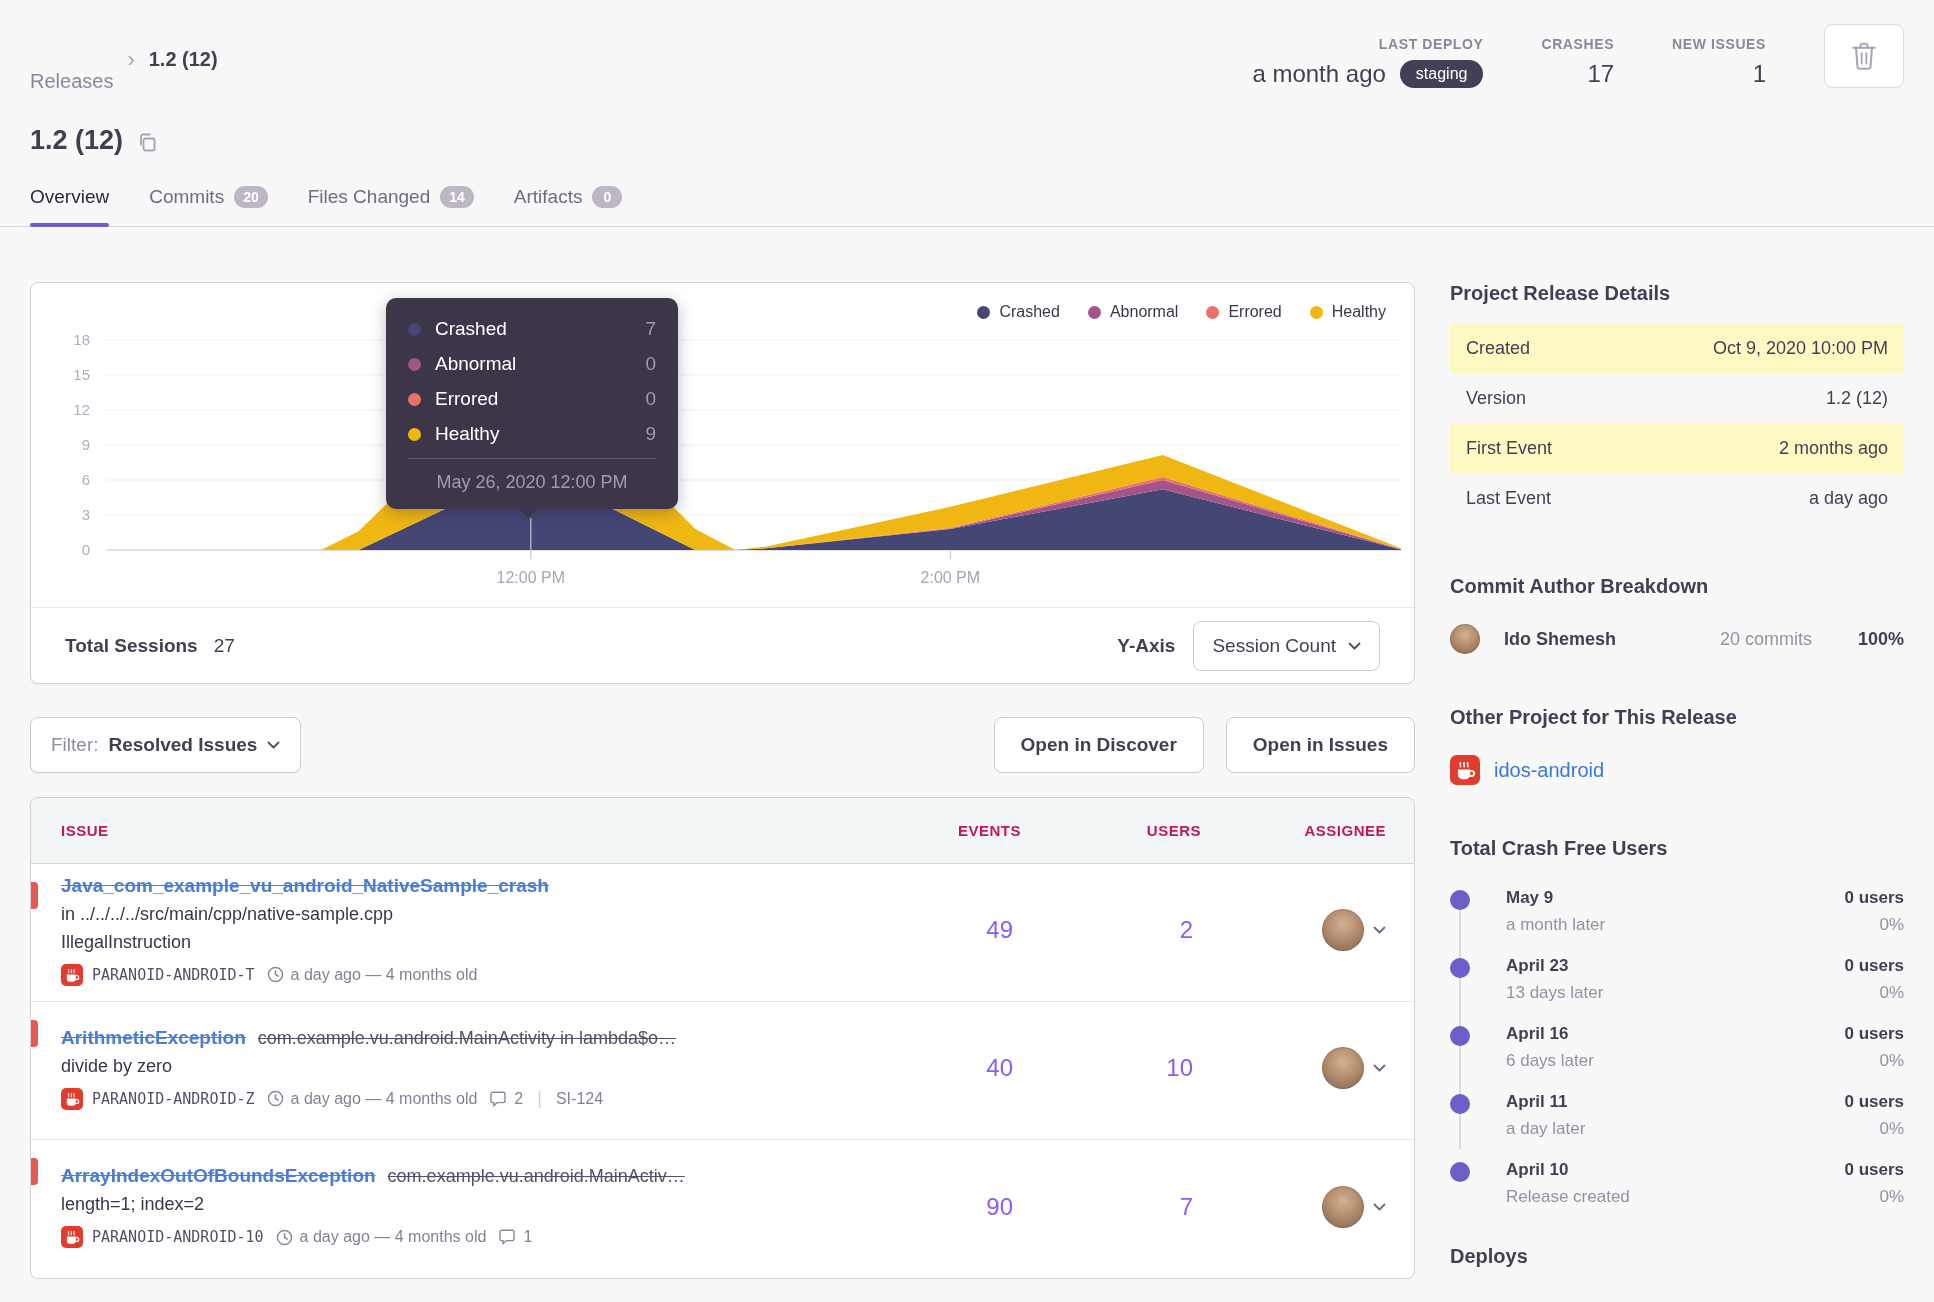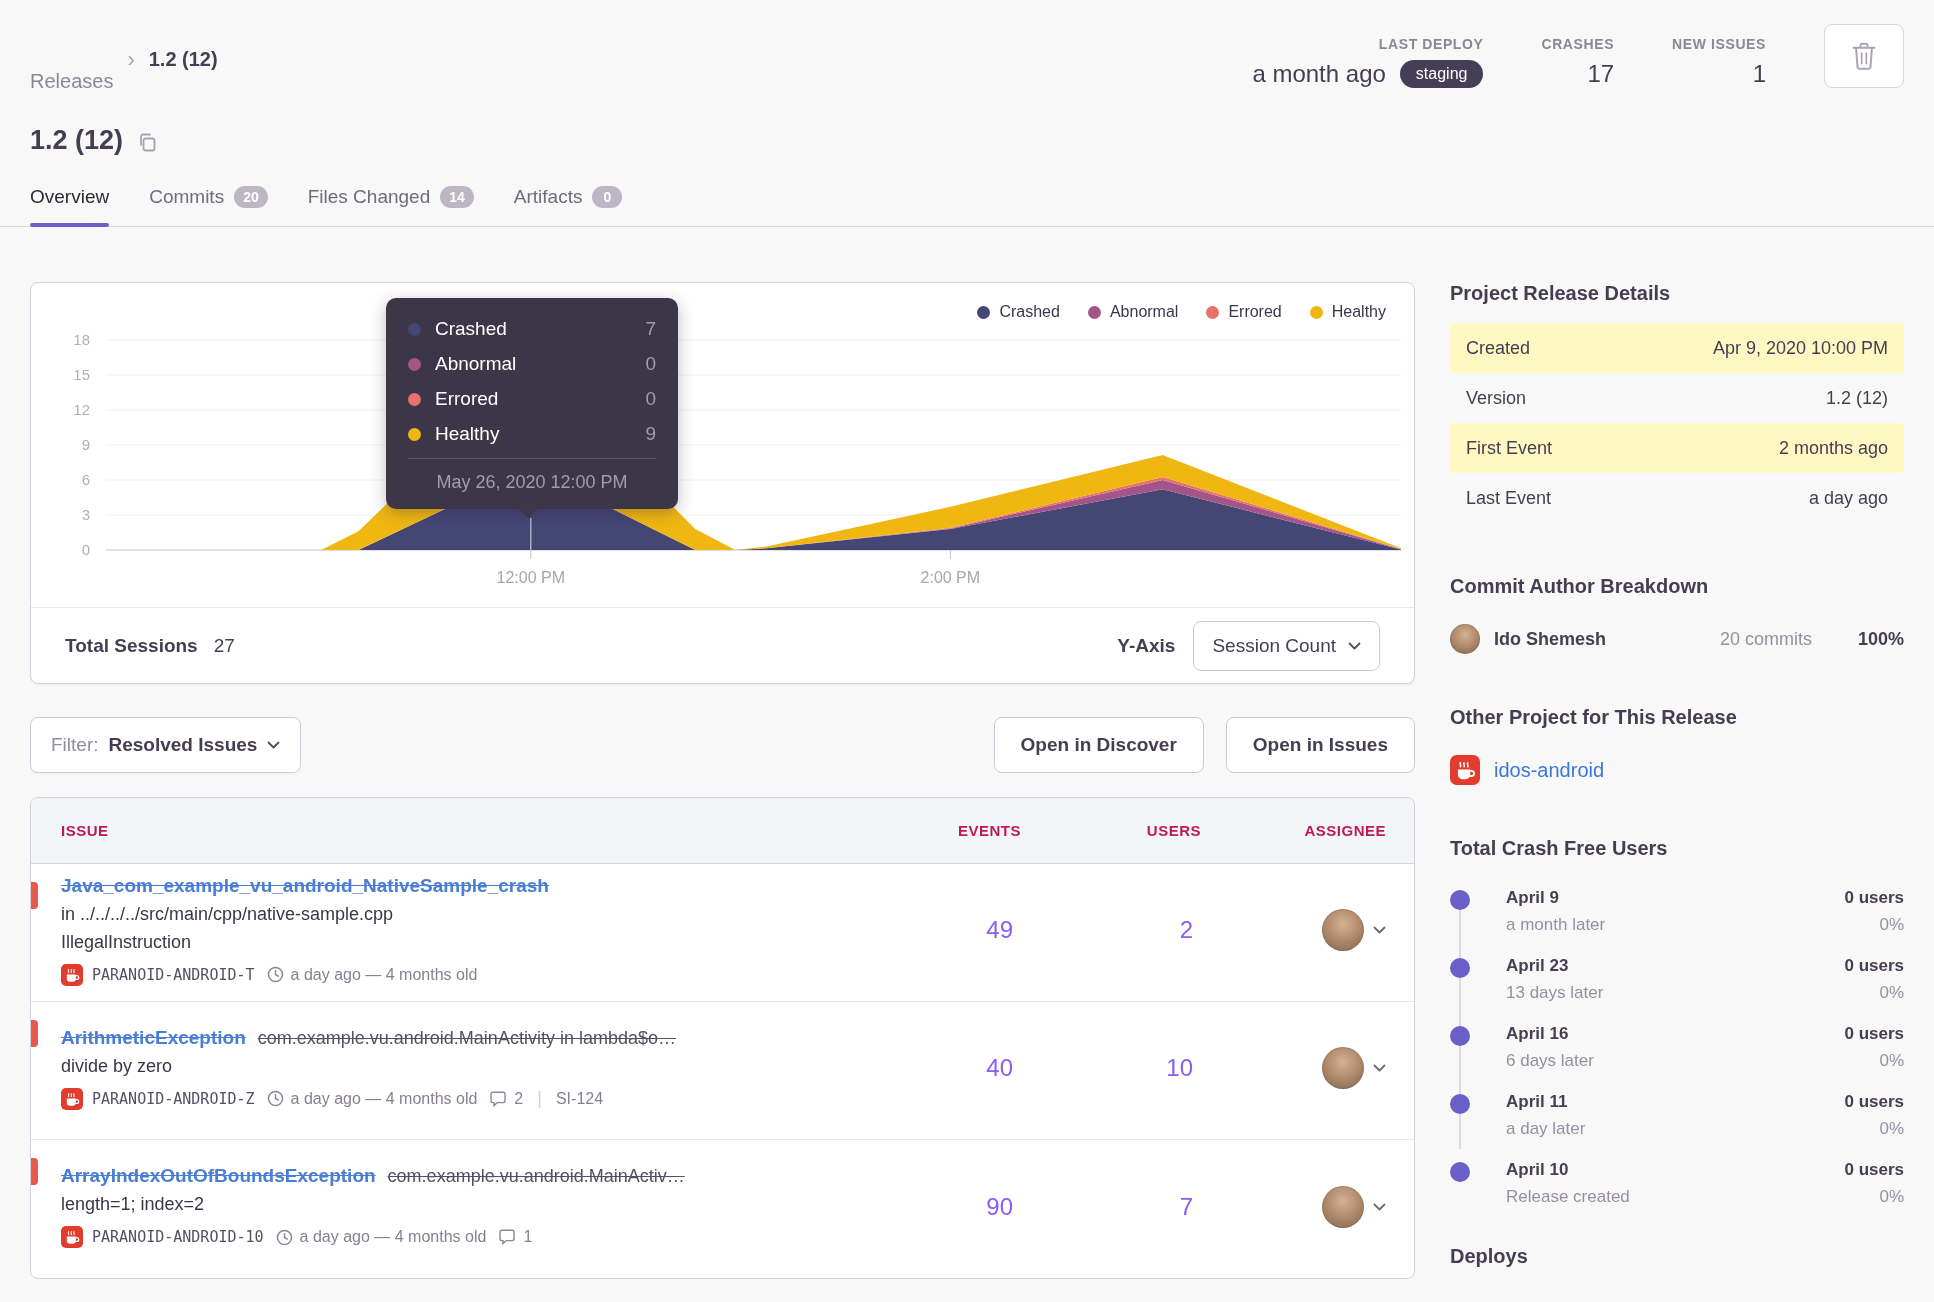--- a/index.html
+++ b/index.html
@@ -473,7 +473,7 @@
       <div class="details-table">
         <div class="detail-row shade">
           <span>Created</span>
-          <span>Apr 9, 2020 10:00 PM</span>
+          <span>Oct 9, 2020 10:00 PM</span>
         </div>
         <div class="detail-row">
           <span>Version</span>

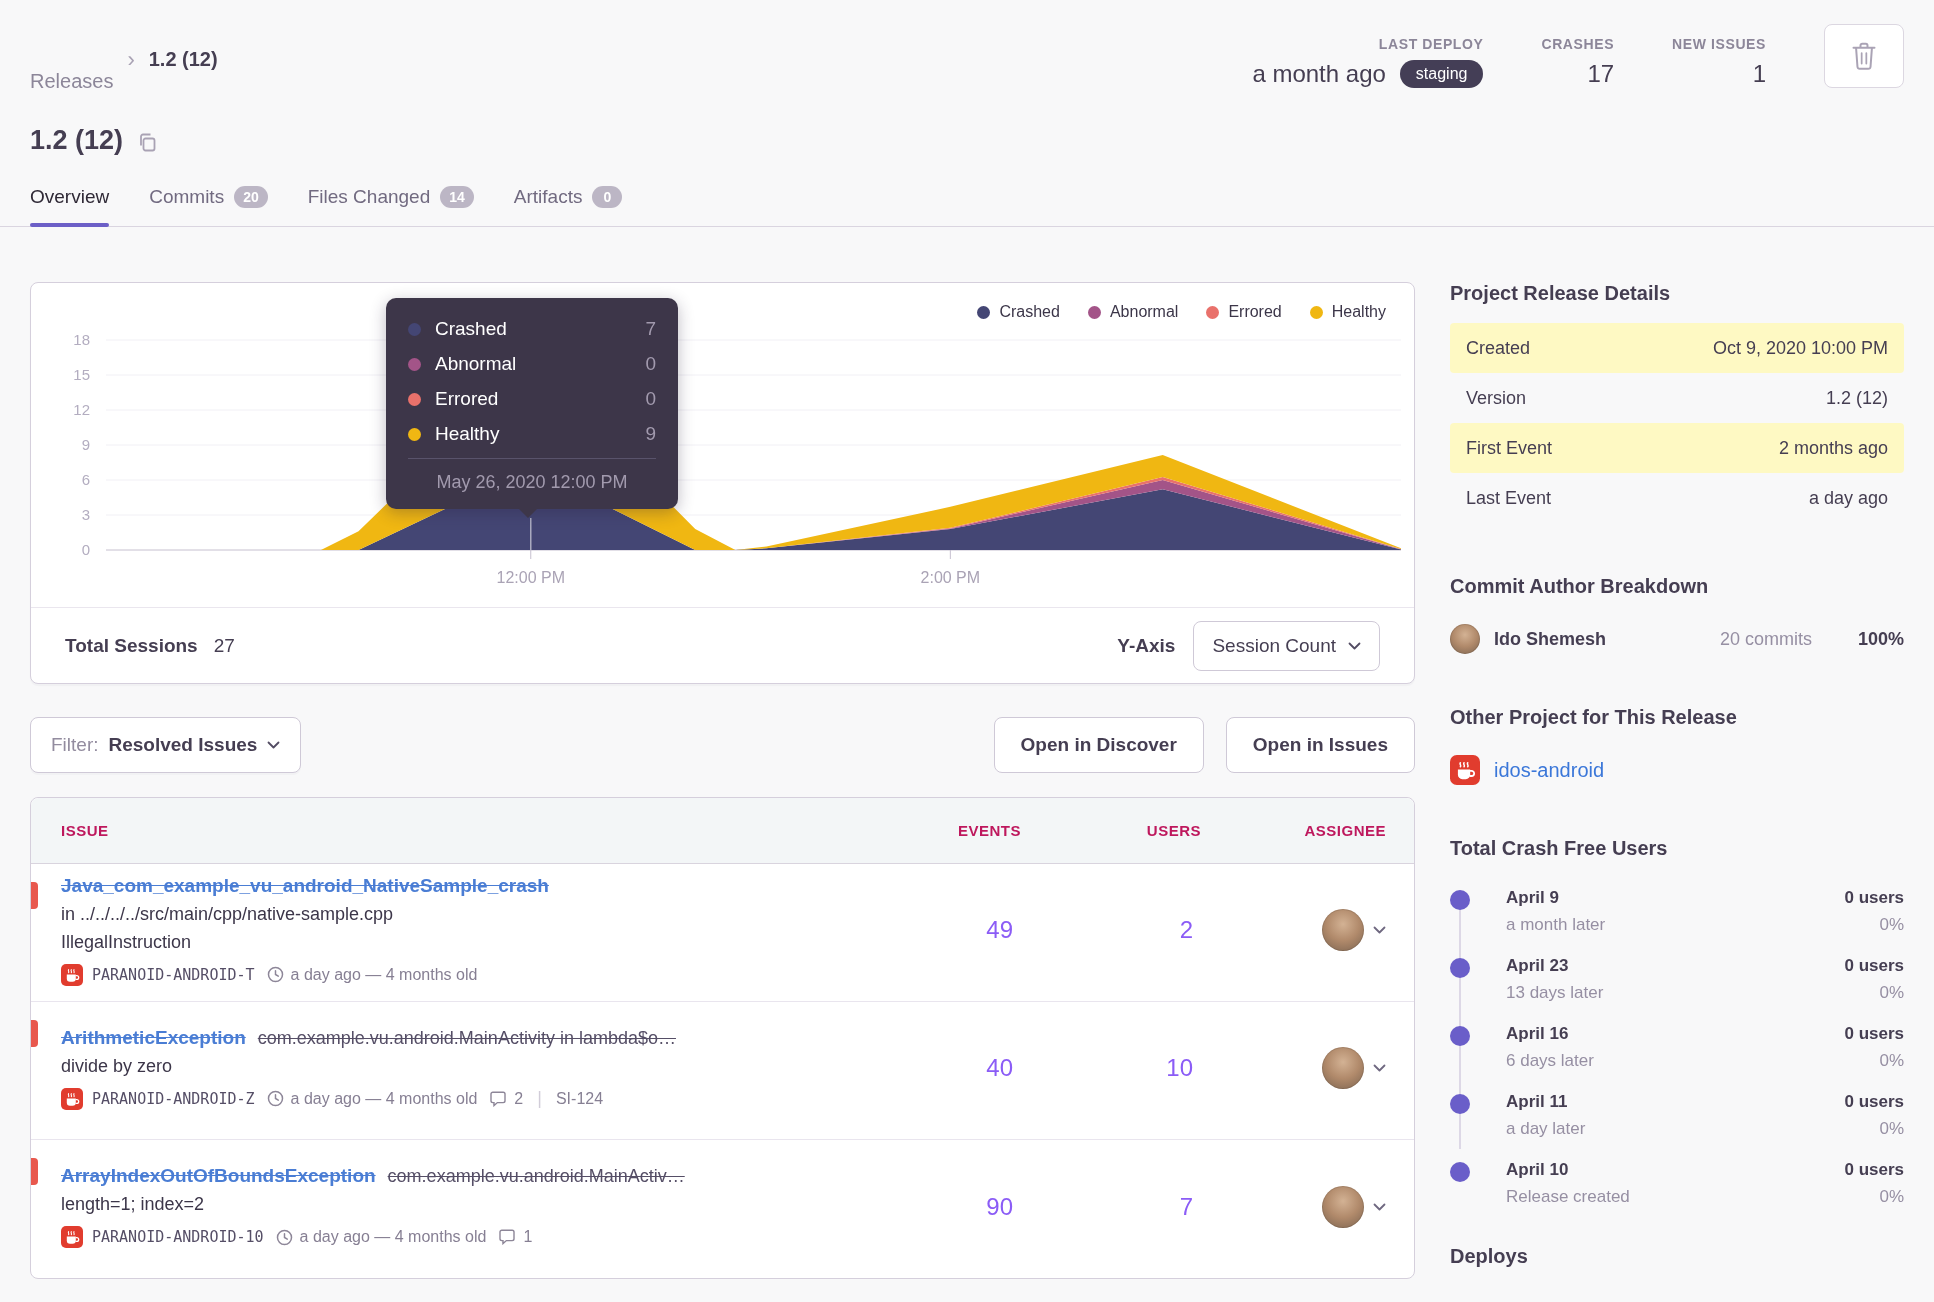--- a/index.html
+++ b/index.html
@@ -117,7 +117,7 @@
   .detail-row.shade { background:#fef9c3; }
   .sec { margin-top:52px; }
   .author-row { margin-top:26px; display:flex; align-items:center; font-size:18px; }
-  .author-name { font-weight:bold; margin-left:14px; flex:1; }
+  .author-name { font-weight:bold; margin-left:24px; flex:1; }
   .author-commits { color:#968fa3; }
   .author-pct { font-weight:bold; margin-left:46px; }
   .other-link-row { margin-top:26px; display:flex; align-items:center; gap:14px; }

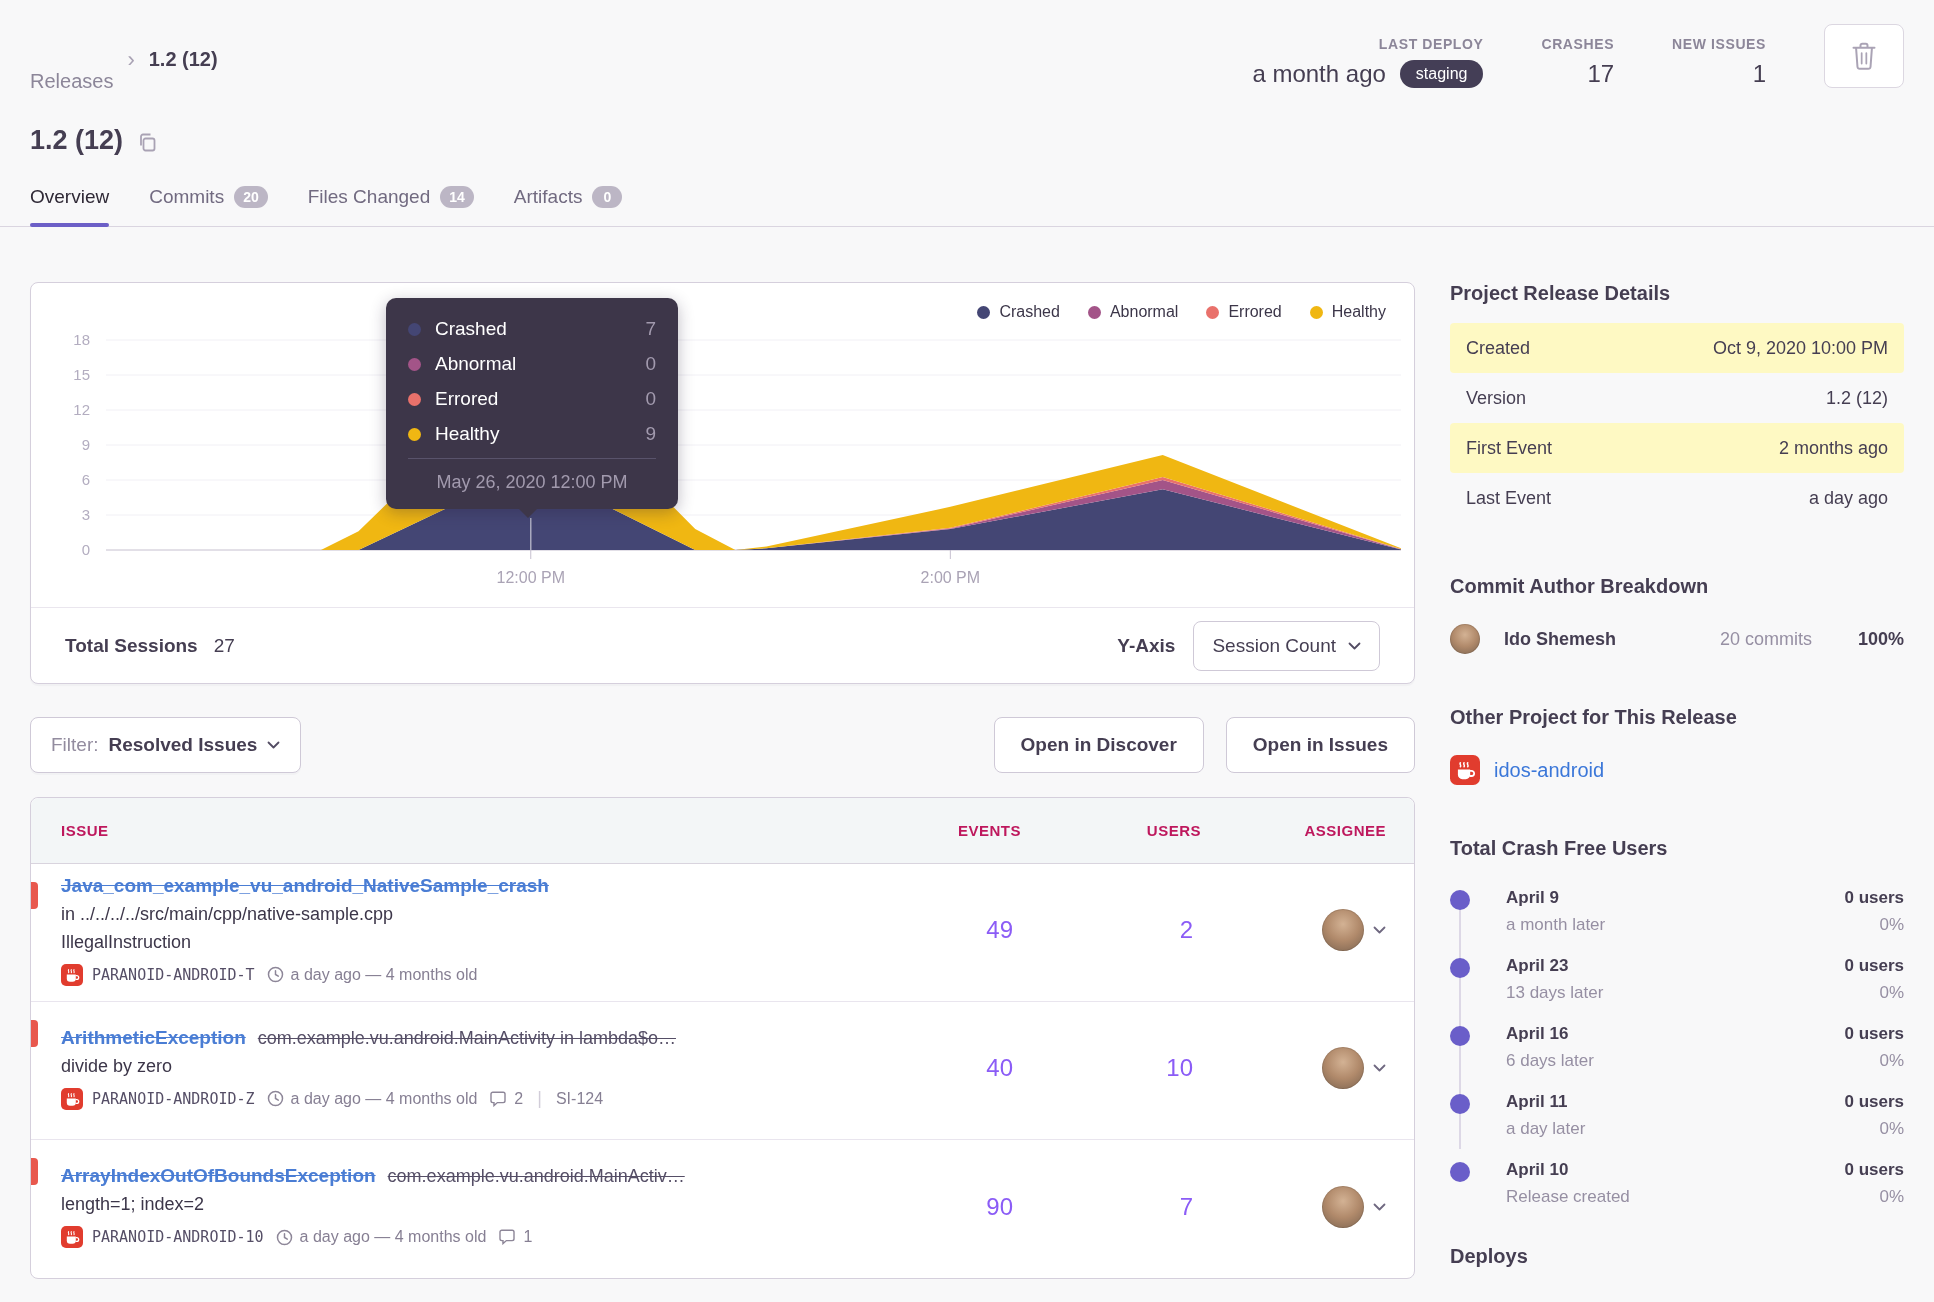--- a/index.html
+++ b/index.html
@@ -515,7 +515,7 @@
         <div class="tl-entry">
           <span class="tl-dot"></span>
           <div class="tl-line1">
-            <span>April 9</span>
+            <span>May 9</span>
             <span>0 users</span>
           </div>
           <div class="tl-line2">

